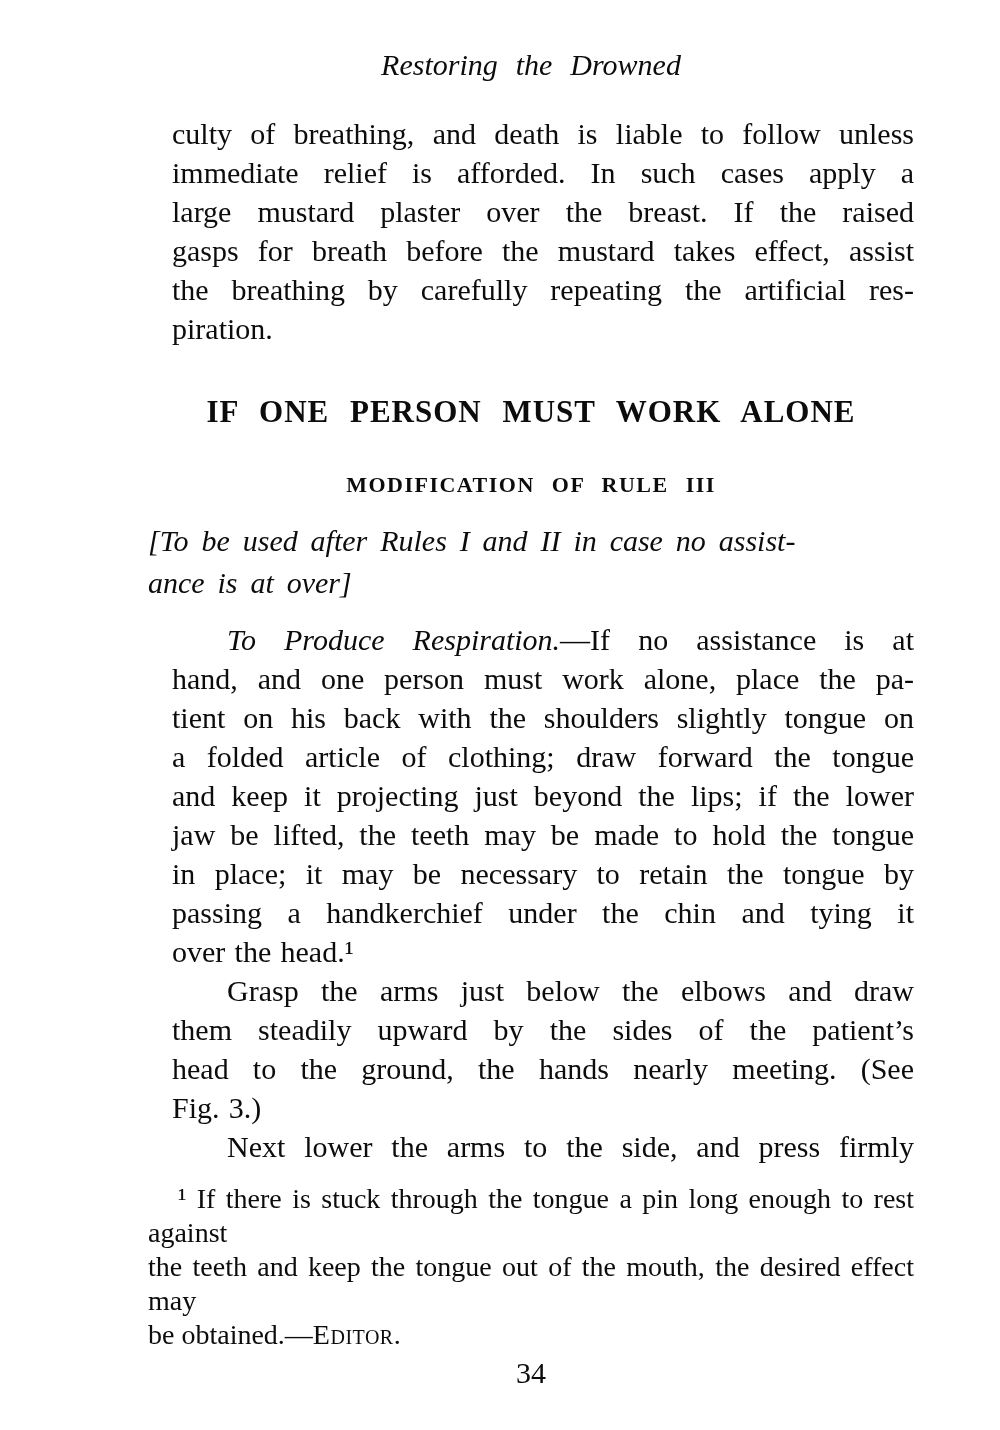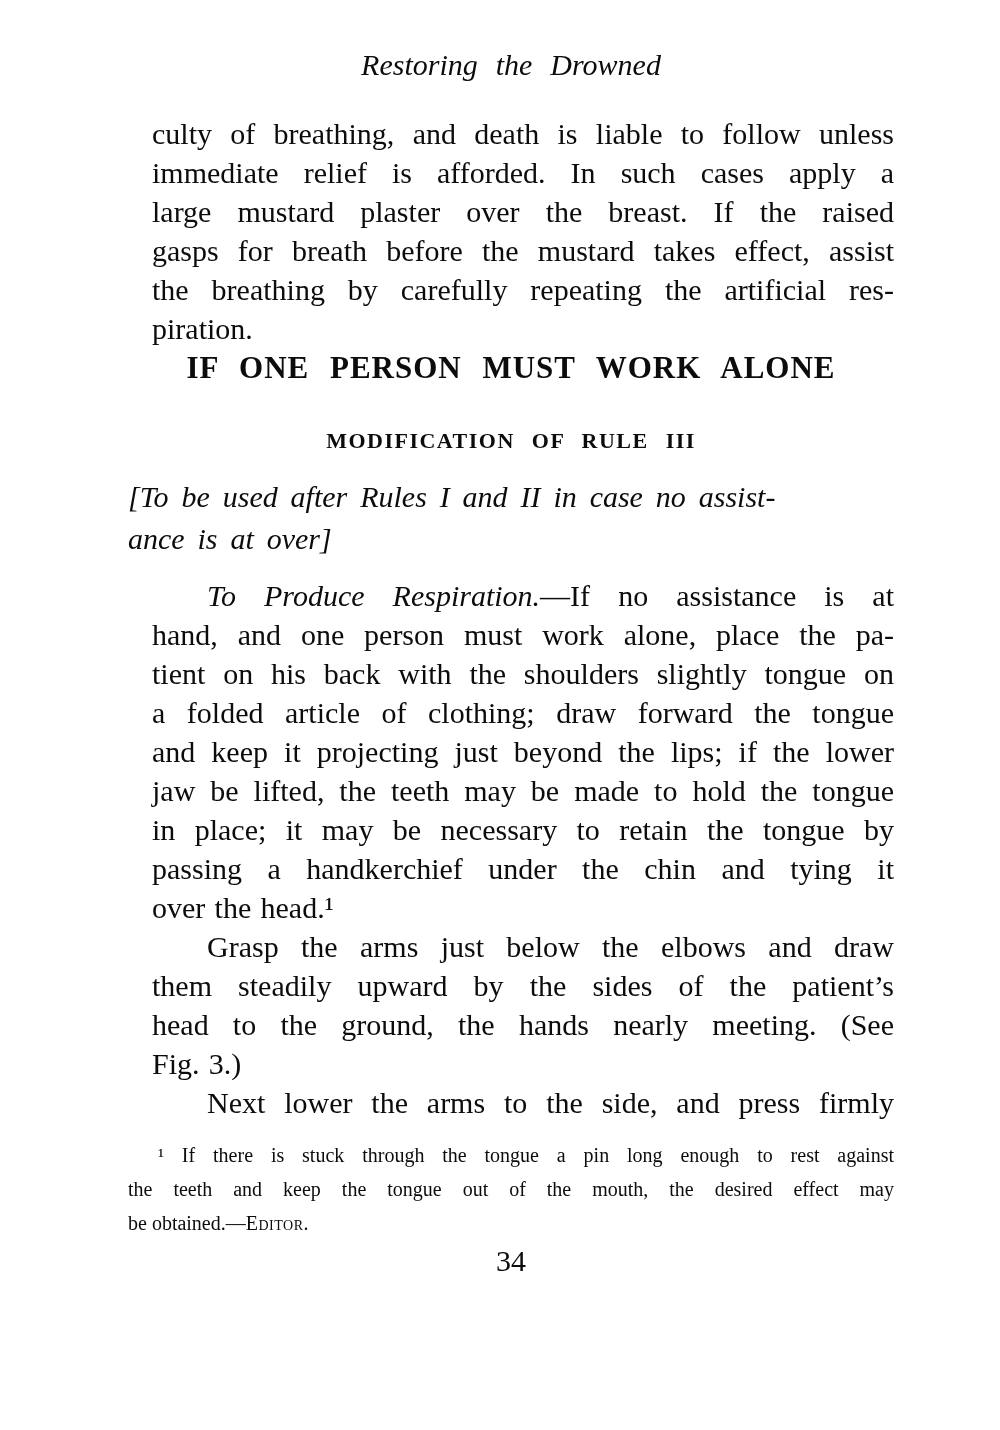--- a/index.html
+++ b/index.html
@@ -19,7 +19,7 @@
   .content {
     position: absolute;
     top: 0;
-    left: 128px;
+    left: 148px;
     width: 766px;
     padding-top: 46px;
   }

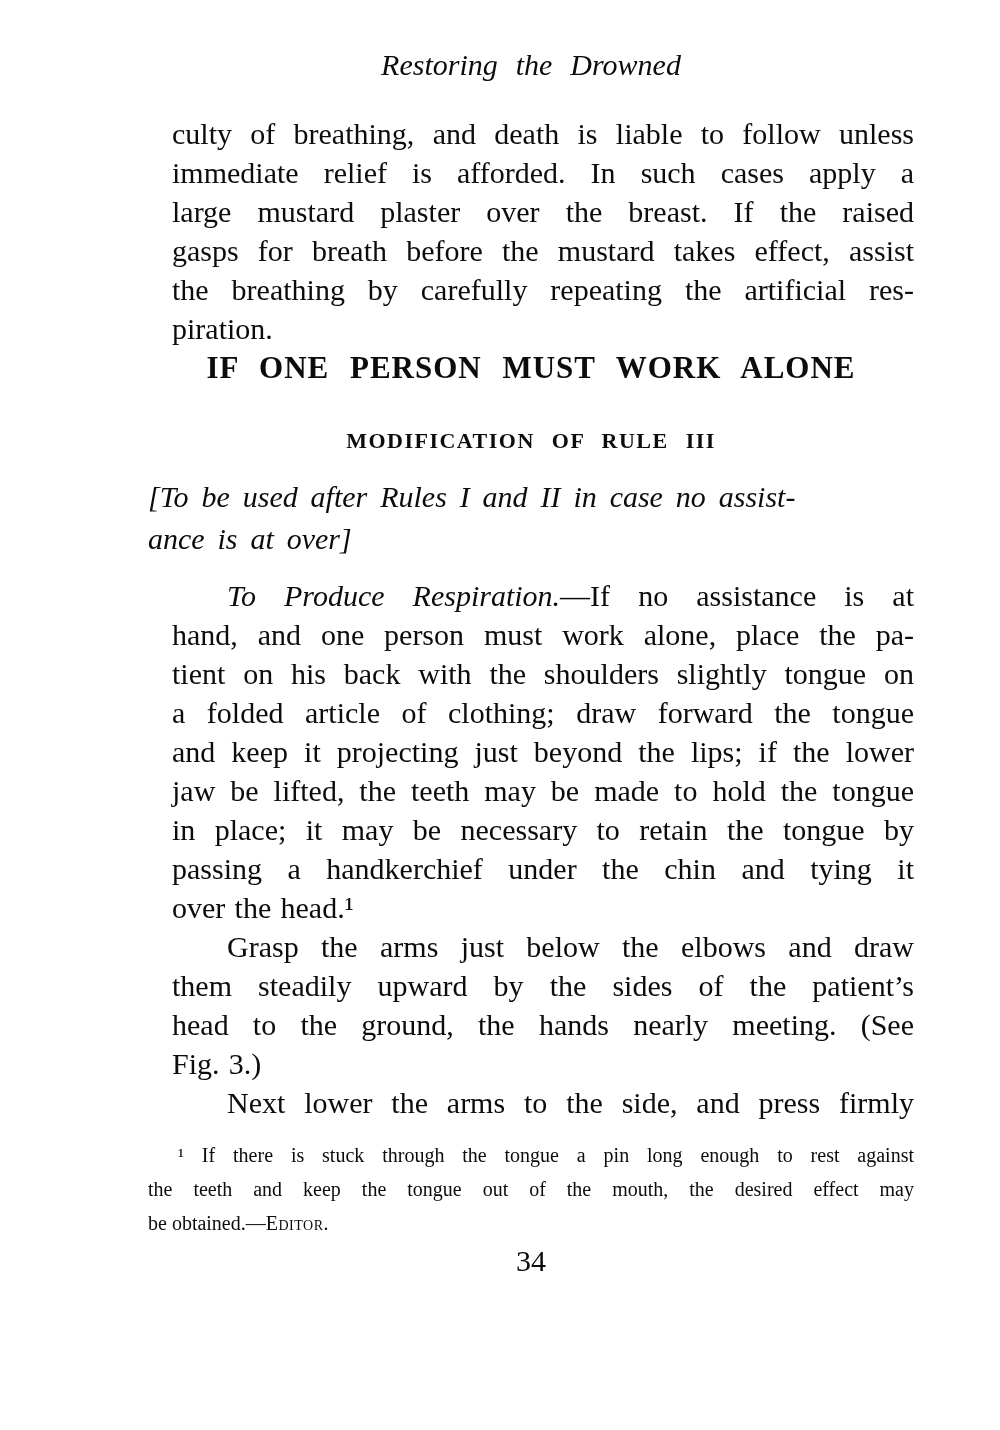--- a/index.html
+++ b/index.html
@@ -48,6 +48,7 @@
   .it { font-style: italic; }
 
   .section-heading {
+    margin-top: 44px;
     font-size: 31px;
     line-height: 40px;
     font-weight: bold;

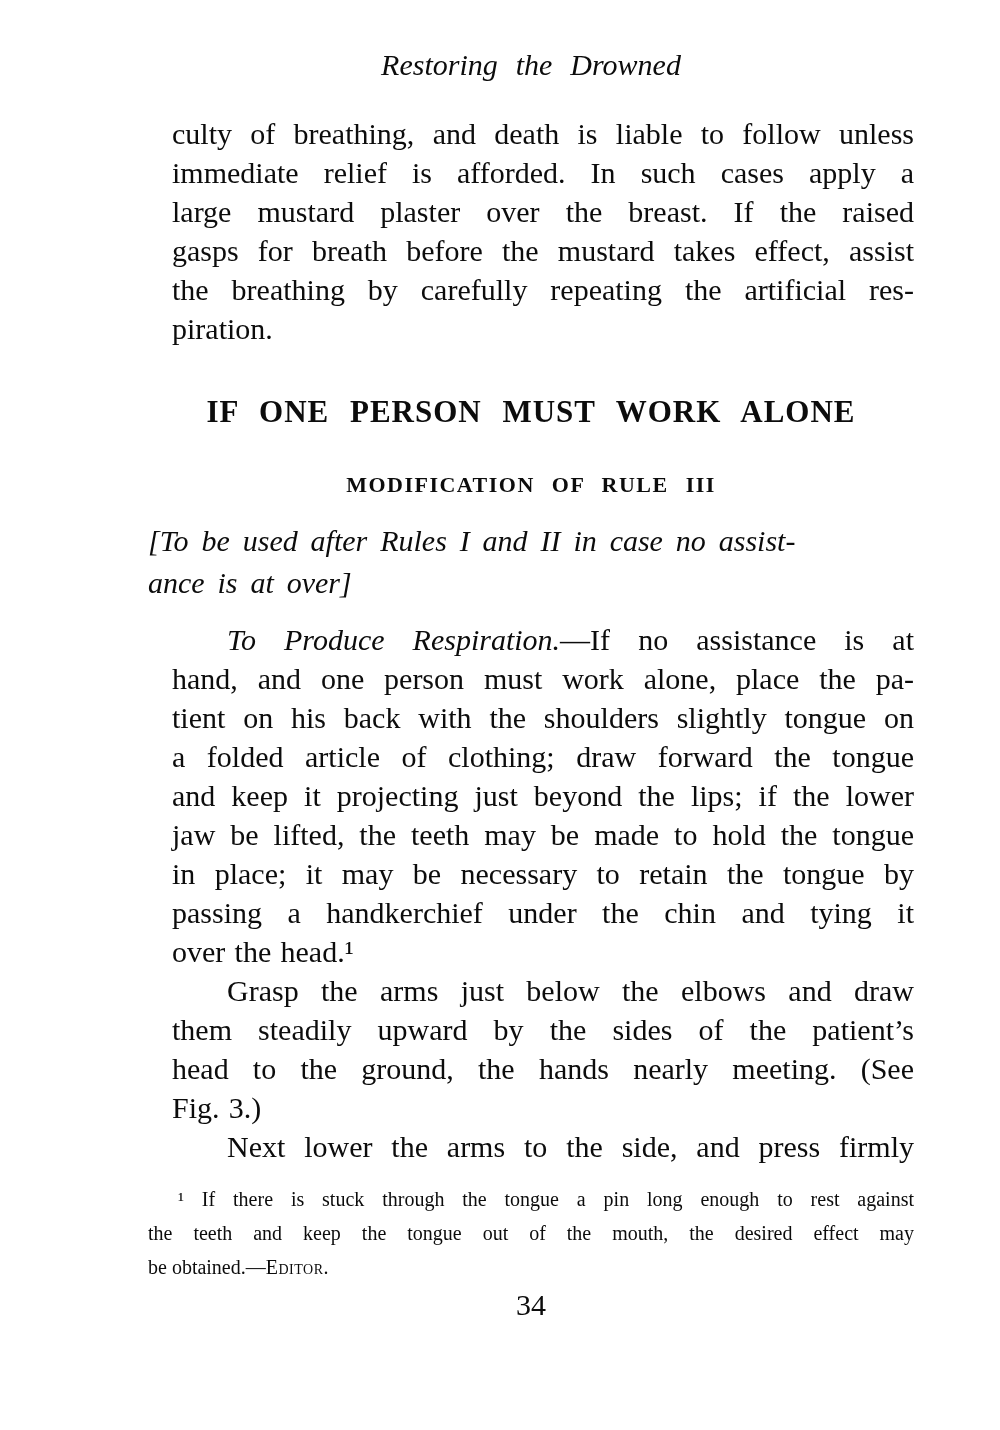--- a/index.html
+++ b/index.html
@@ -79,7 +79,7 @@
     margin-top: 16px;
   }
   .fl {
-    font-size: 20px;
+    font-size: 28px;
     line-height: 34px;
     text-align: justify;
     text-align-last: justify;

